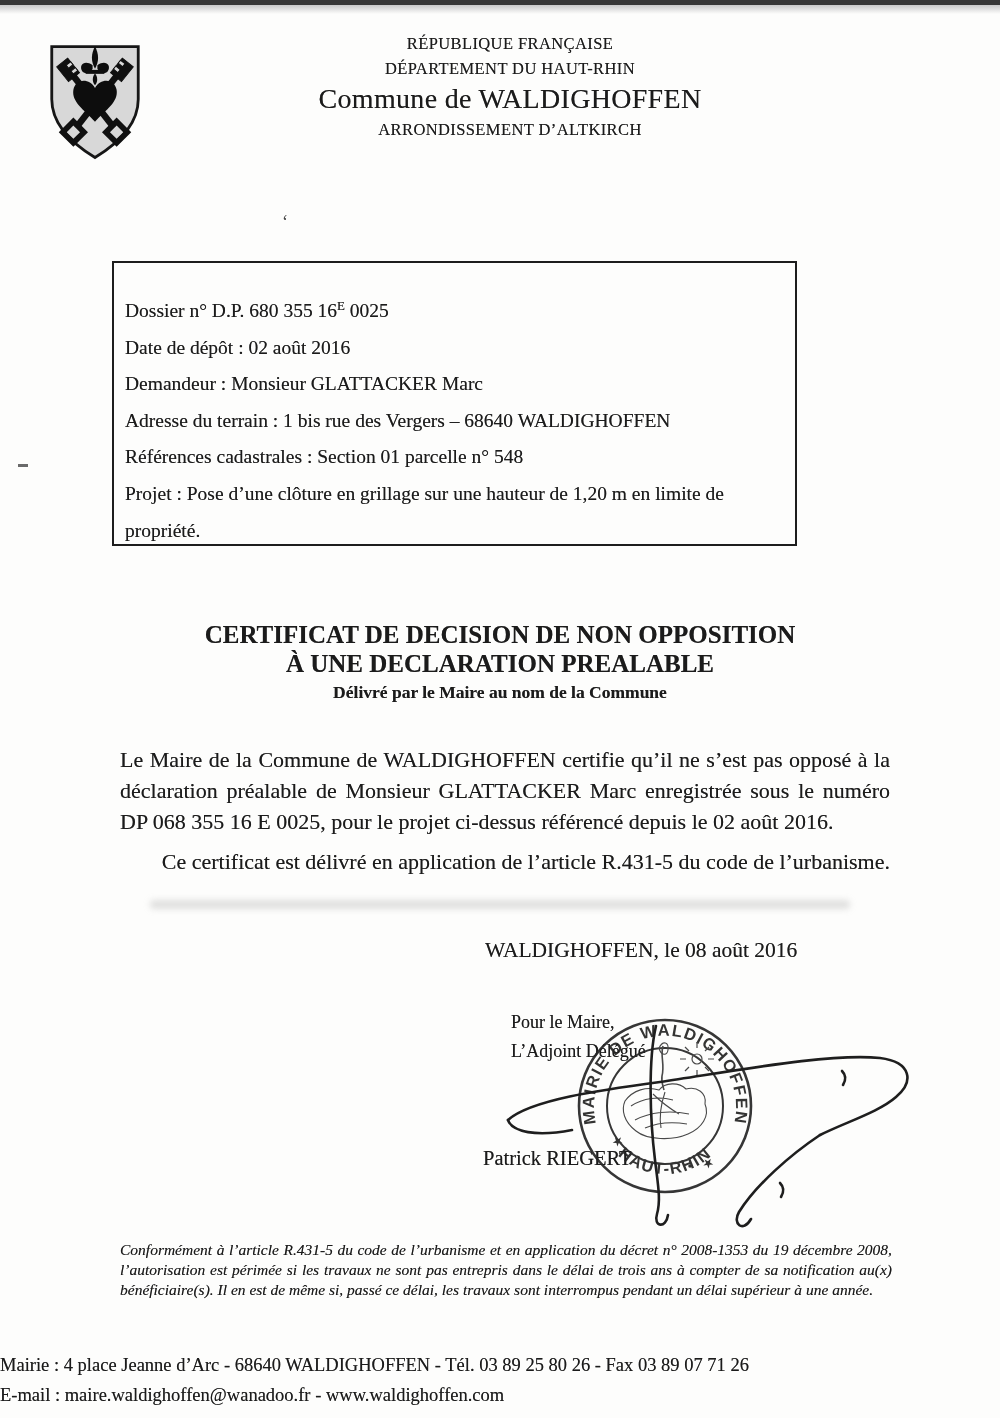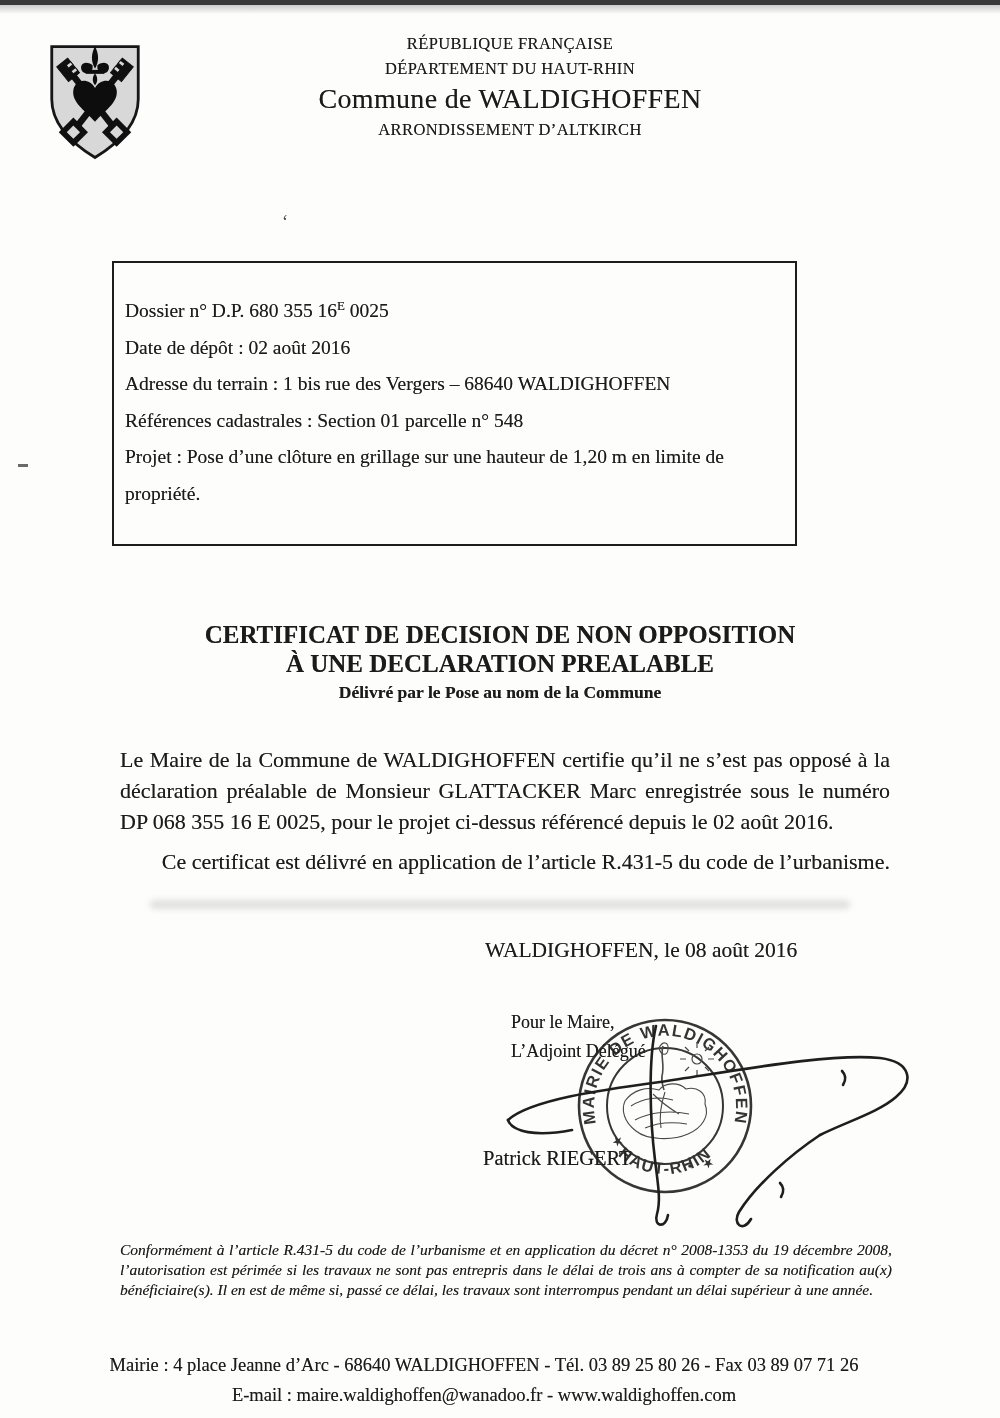--- a/index.html
+++ b/index.html
@@ -109,6 +109,7 @@
   <div class="abs dossier-box">
     <div class="txt"><span>Dossier n° D.P. 680 355 16</span><sup>E</sup><span> 0025</span></div>
     <div class="txt">Date de dépôt : 02 août 2016</div>
+    <div class="txt">Demandeur : Monsieur GLATTACKER Marc</div>
     <div class="txt">Adresse du terrain : 1 bis rue des Vergers  – 68640 WALDIGHOFFEN</div>
     <div class="txt">Références cadastrales : Section 01 parcelle n° 548</div>
     <div class="txt">Projet : Pose d’une clôture en grillage sur une hauteur de 1,20 m en limite de propriété.</div>

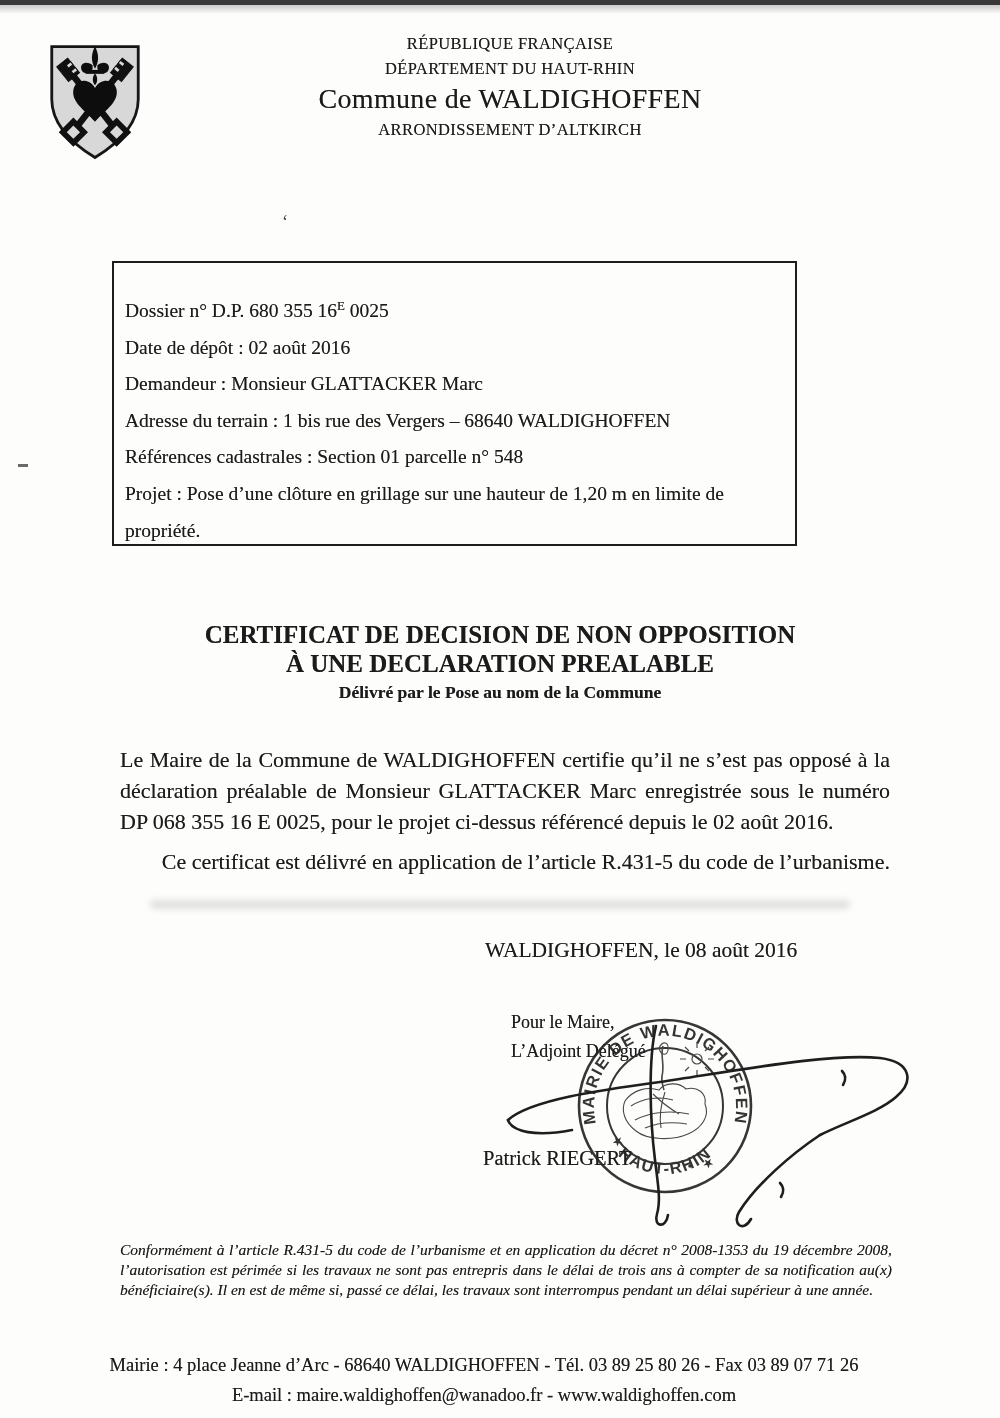--- a/index.html
+++ b/index.html
@@ -118,7 +118,7 @@
   <div class="abs title-block">
     <div class="t1 txt">CERTIFICAT DE DECISION DE NON OPPOSITION</div>
     <div class="t1 txt">À UNE DECLARATION PREALABLE</div>
-    <div class="t3 txt">Délivré par le Pose au nom de la Commune</div>
+    <div class="t3 txt">Délivré par le Maire au nom de la Commune</div>
   </div>
 
   <div class="abs para p1 txt">Le Maire de la Commune de WALDIGHOFFEN certifie qu’il ne s’est pas opposé à la déclaration préalable de Monsieur GLATTACKER Marc enregistrée sous le numéro DP 068 355 16 E 0025, pour le projet ci-dessus référencé depuis le 02 août 2016.</div>

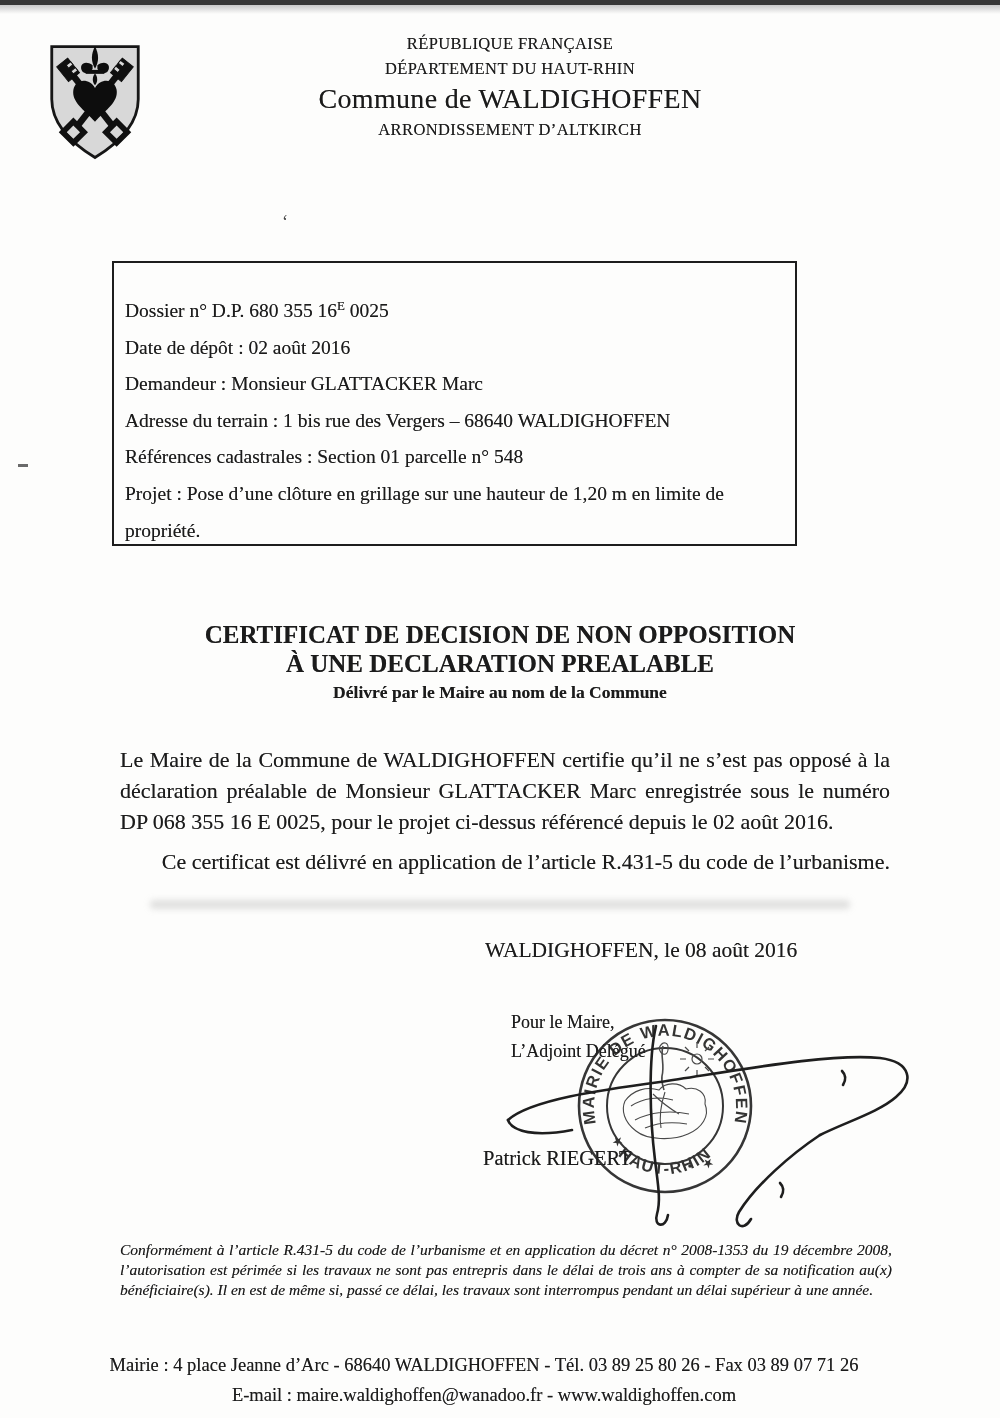--- a/index.html
+++ b/index.html
@@ -53,7 +53,7 @@
   .legal{left:120px;top:1240px;width:772px;
     font-style:italic;font-size:15.5px;line-height:20px;text-align:justify;}
   
-  .footer{left:0;top:1350px;width:968px;text-align:center;
+  .footer{left:0;top:1350px;width:968px;
     font-size:18.5px;line-height:30px;}
   .txt{ text-shadow:0 0 .5px rgba(20,20,20,.55); }
 </style>

